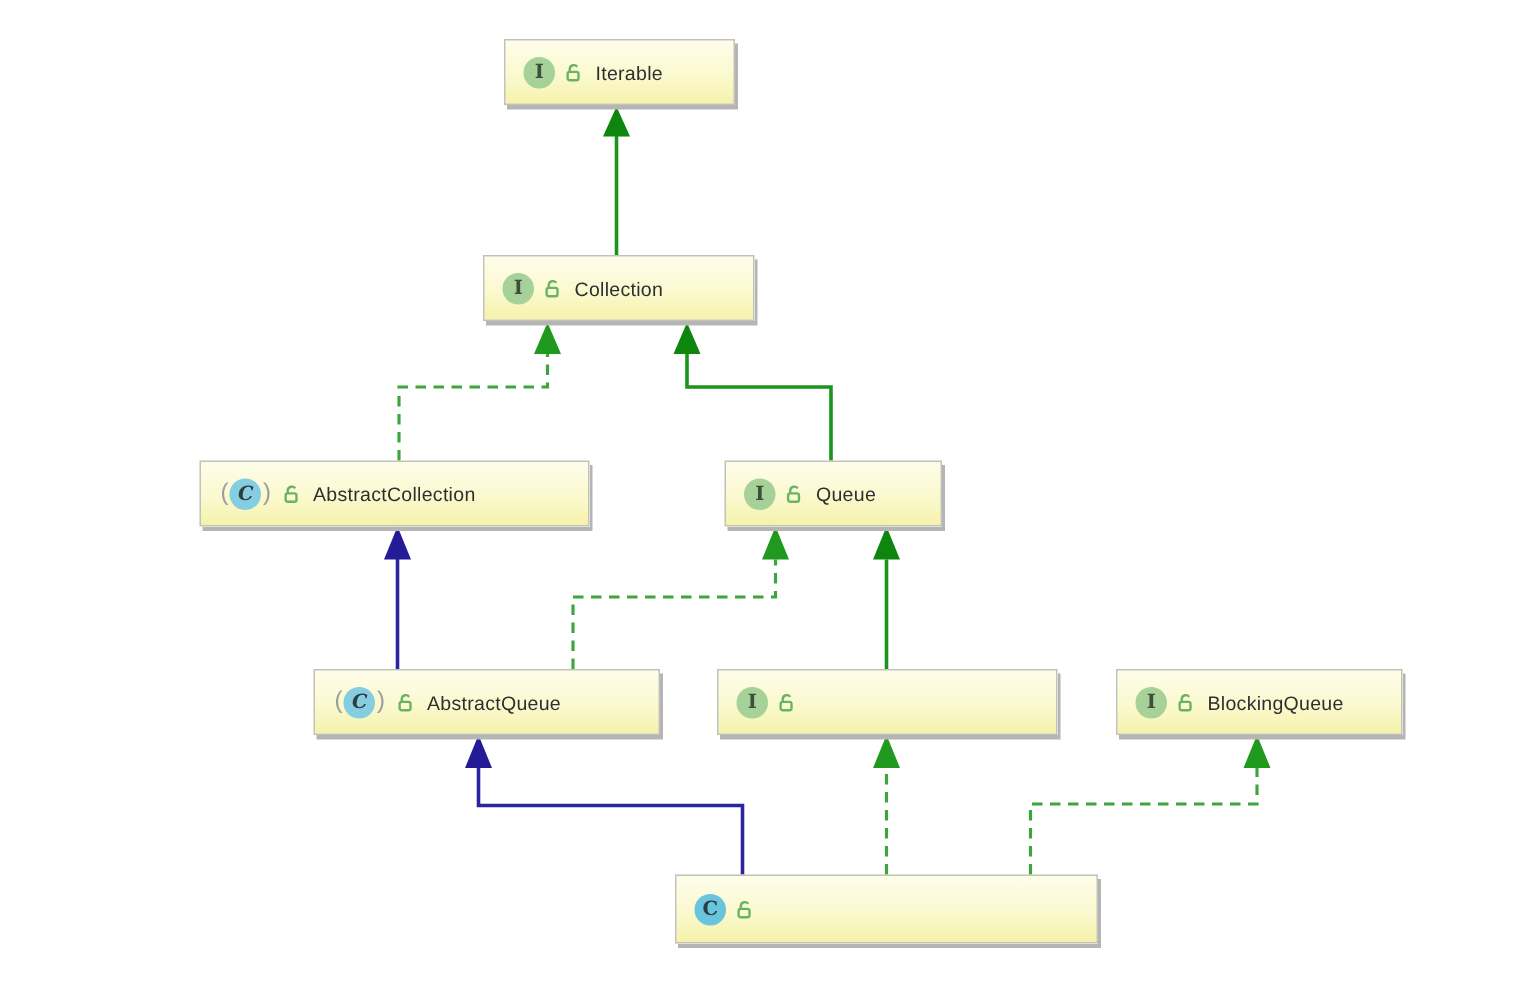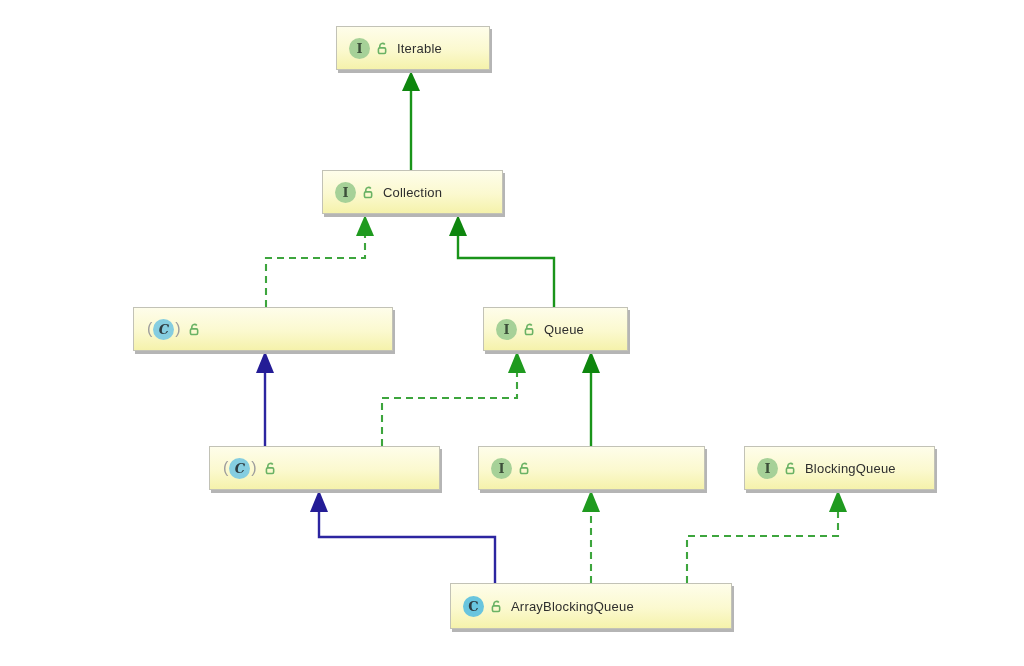--- a/index.html
+++ b/index.html
@@ -123,6 +123,7 @@
           <rect x="2.6" y="7.4" width="7.8" height="6" rx="1.5" fill="none" stroke="#6ab264" stroke-width="1.7"></rect>
         </svg>
     </span>
+    <span class="label">AbstractCollection</span>
   </div>
 
   <div class="node" style="left:483px;top:307px;width:145px;">

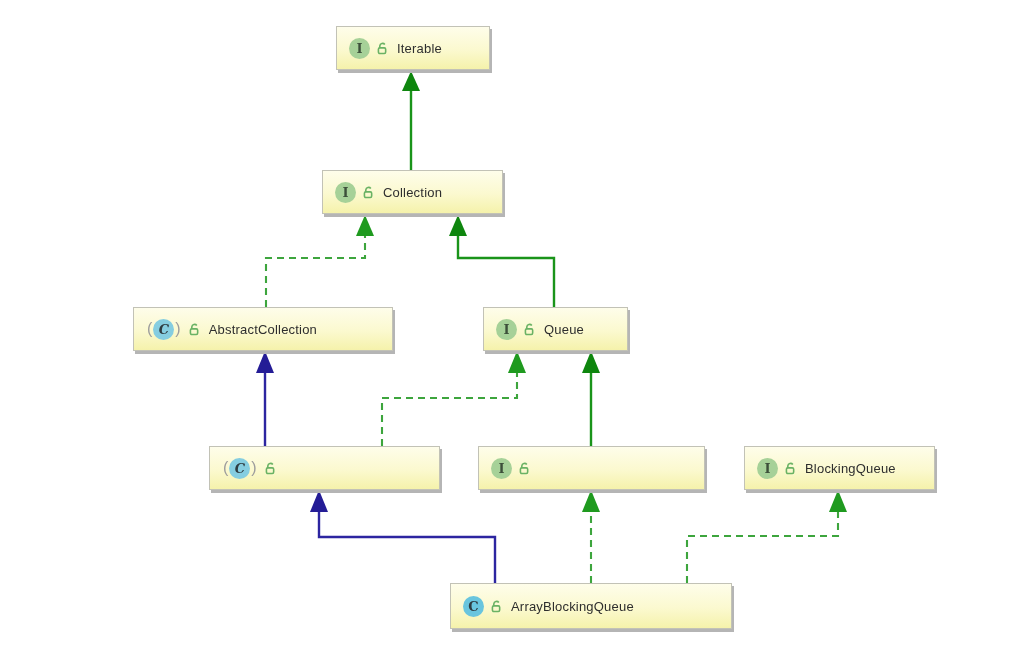--- a/index.html
+++ b/index.html
@@ -147,6 +147,7 @@
           <rect x="2.6" y="7.4" width="7.8" height="6" rx="1.5" fill="none" stroke="#6ab264" stroke-width="1.7"></rect>
         </svg>
     </span>
+    <span class="label">AbstractQueue</span>
   </div>
 
   <div class="node" style="left:478px;top:446px;width:227px;">

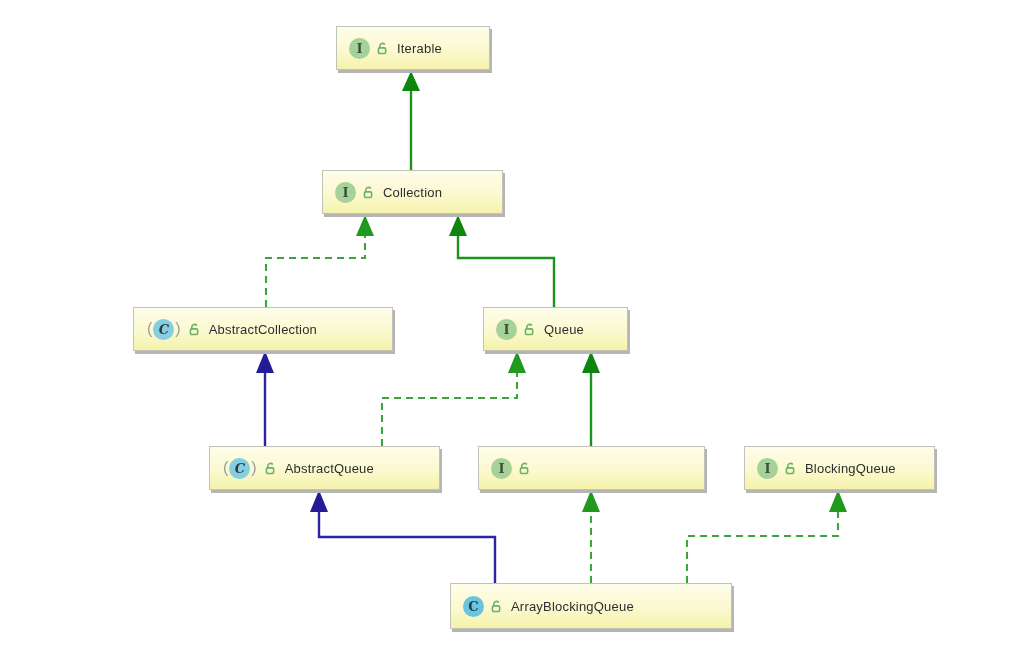--- a/index.html
+++ b/index.html
@@ -179,7 +179,6 @@
           <rect x="2.6" y="7.4" width="7.8" height="6" rx="1.5" fill="none" stroke="#6ab264" stroke-width="1.7"></rect>
         </svg>
     </span>
-    <span class="label">ArrayBlockingQueue</span>
   </div>
 
 </div>

